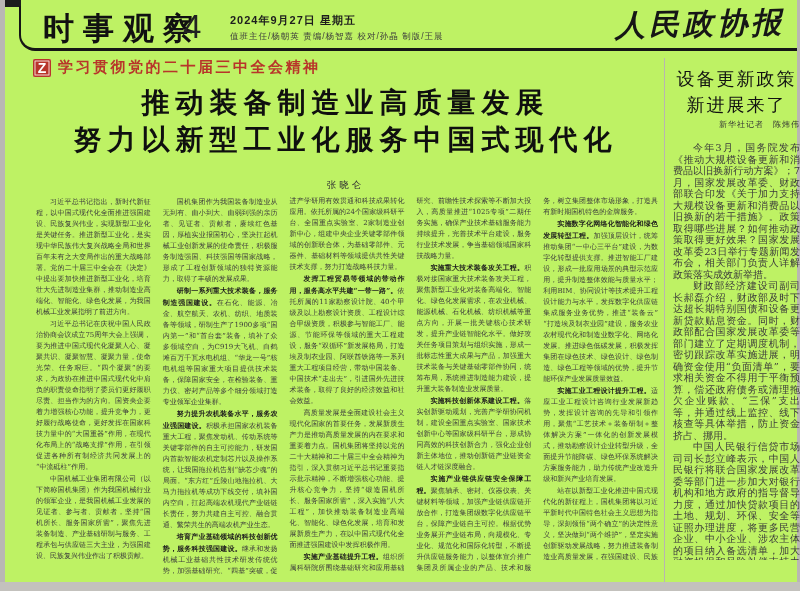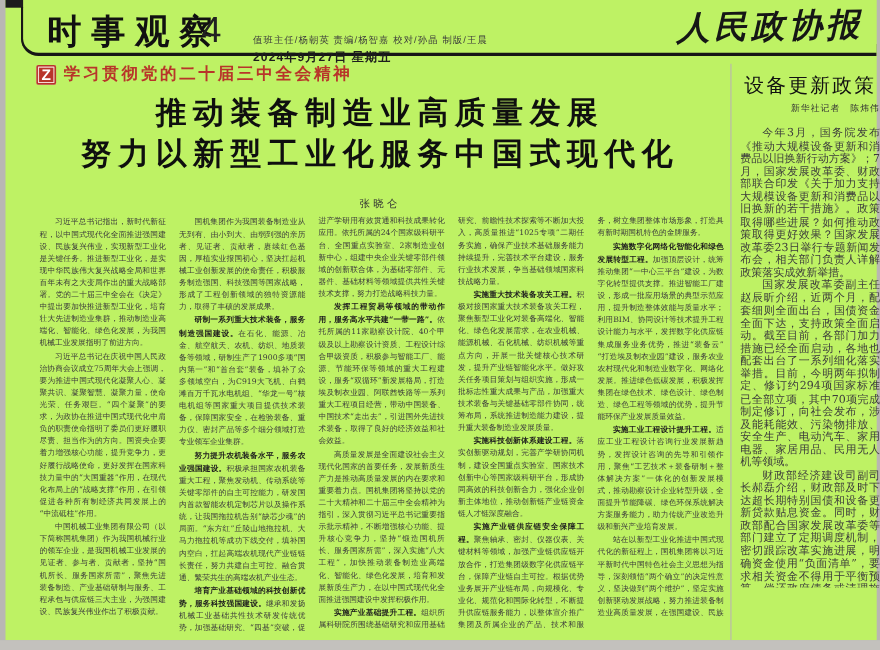--- a/index.html
+++ b/index.html
@@ -36,7 +36,7 @@
   .date-line{
     position:absolute;left:225px;top:13px;
     font-family:"Liberation Sans",sans-serif;font-weight:bold;
-    font-size:11px;color:#1d1d1d;white-space:nowrap;letter-spacing:1px;margin-top:31px;
+    font-size:11px;color:#1d1d1d;white-space:nowrap;letter-spacing:1px;
   }
   .staff-line{
     position:absolute;left:225px;top:31px;

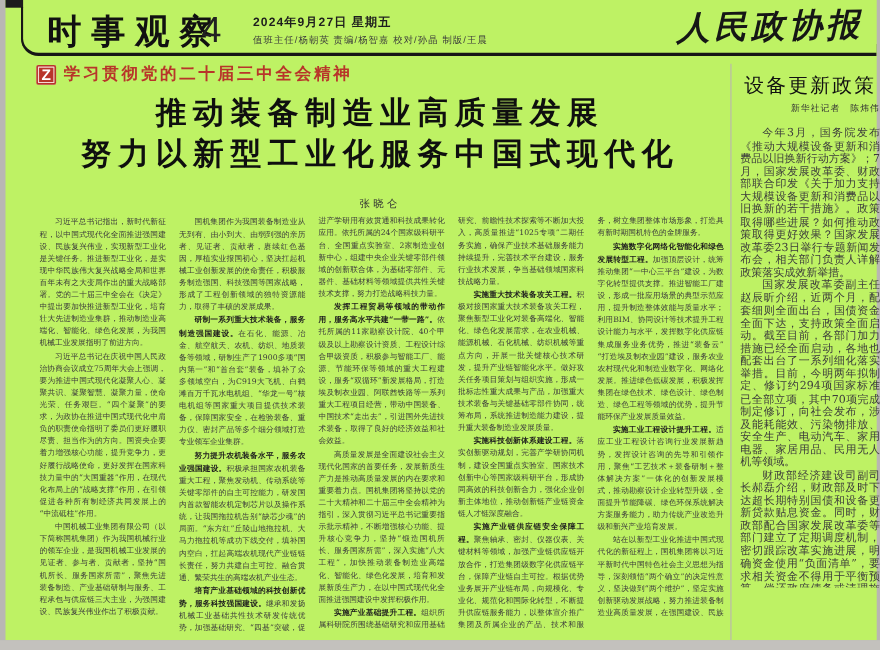--- a/index.html
+++ b/index.html
@@ -142,6 +142,7 @@
 
     <div class="side">
       <div class="side-title">设备更新政策</div>
+      <div class="side-title">新进展来了</div>
       <div class="side-byline">新华社记者　陈炜伟</div>
       <div class="side-body">
         <p>今年3月，国务院发布《推动大规模设备更新和消费品以旧换新行动方案》；7月，国家发展改革委、财政部联合印发《关于加力支持大规模设备更新和消费品以旧换新的若干措施》。政策取得哪些进展？如何推动政策取得更好效果？国家发展改革委23日举行专题新闻发布会，相关部门负责人详解政策落实成效新举措。</p>

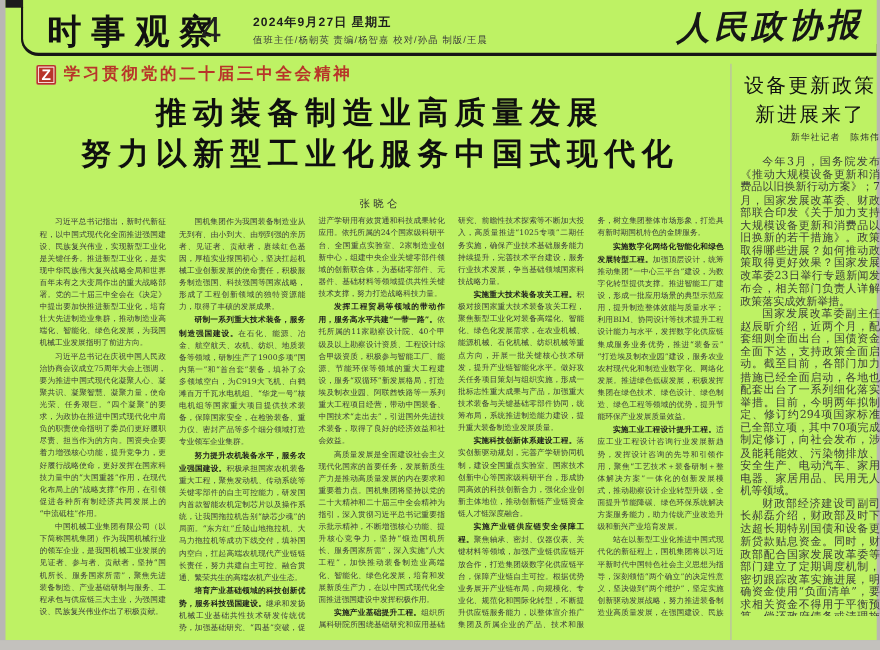--- a/index.html
+++ b/index.html
@@ -146,7 +146,6 @@
       <div class="side-byline">新华社记者　陈炜伟</div>
       <div class="side-body">
         <p>今年3月，国务院发布《推动大规模设备更新和消费品以旧换新行动方案》；7月，国家发展改革委、财政部联合印发《关于加力支持大规模设备更新和消费品以旧换新的若干措施》。政策取得哪些进展？如何推动政策取得更好效果？国家发展改革委23日举行专题新闻发布会，相关部门负责人详解政策落实成效新举措。</p>
-        <p>国家发展改革委副主任赵辰昕介绍，近两个月，配套细则全面出台，国债资金全面下达，支持政策全面启动。截至目前，各部门加力措施已经全面启动，各地也配套出台了一系列细化落实举措。目前，今明两年拟制定、修订约294项国家标准已全部立项，其中70项完成制定修订，向社会发布，涉及能耗能效、污染物排放、安全生产、电动汽车、家用电器、家居用品、民用无人机等领域。</p>
         <p>财政部经济建设司副司长郝磊介绍，财政部及时下达超长期特别国债和设备更新贷款贴息资金。同时，财政部配合国家发展改革委等部门建立了定期调度机制，密切跟踪改革实施进展，明确资金使用“负面清单”，要求相关资金不得用于平衡预算，偿还政府债务或清理拖欠企业账款、“三保”支出等，并通过线上监控、线下核查等具体举措，防止资金挤占、挪用。</p>
         <p>中国人民银行信贷市场司司长彭立峰表示，中国人民银行将联合国家发展改革委等部门进一步加大对银行机构和地方政府的指导督导力度，通过加快贷款项目的土地、规划、环保、安全等证照办理进度，将更多民营企业、中小企业、涉农主体的项目纳入备选清单，加大融资担保和风险补偿支持力度等措施，用好用足科技创新和技术改造再贷款，大力支持重点领域技术改造和设备更新项目。</p>
       </div>

